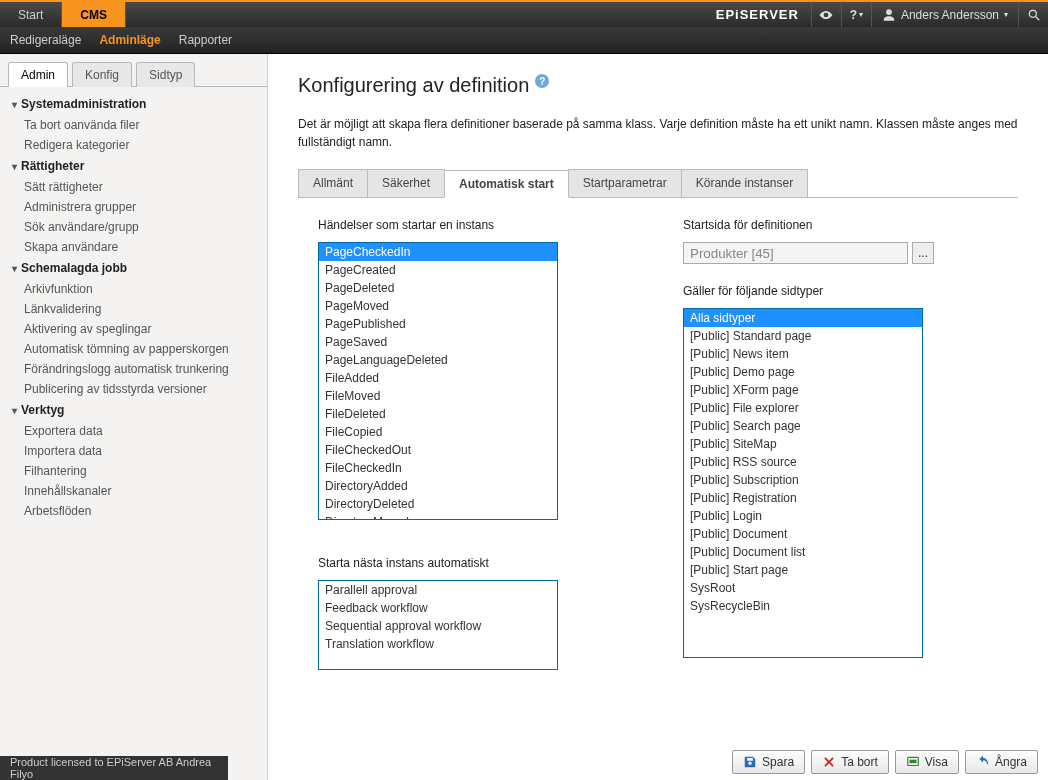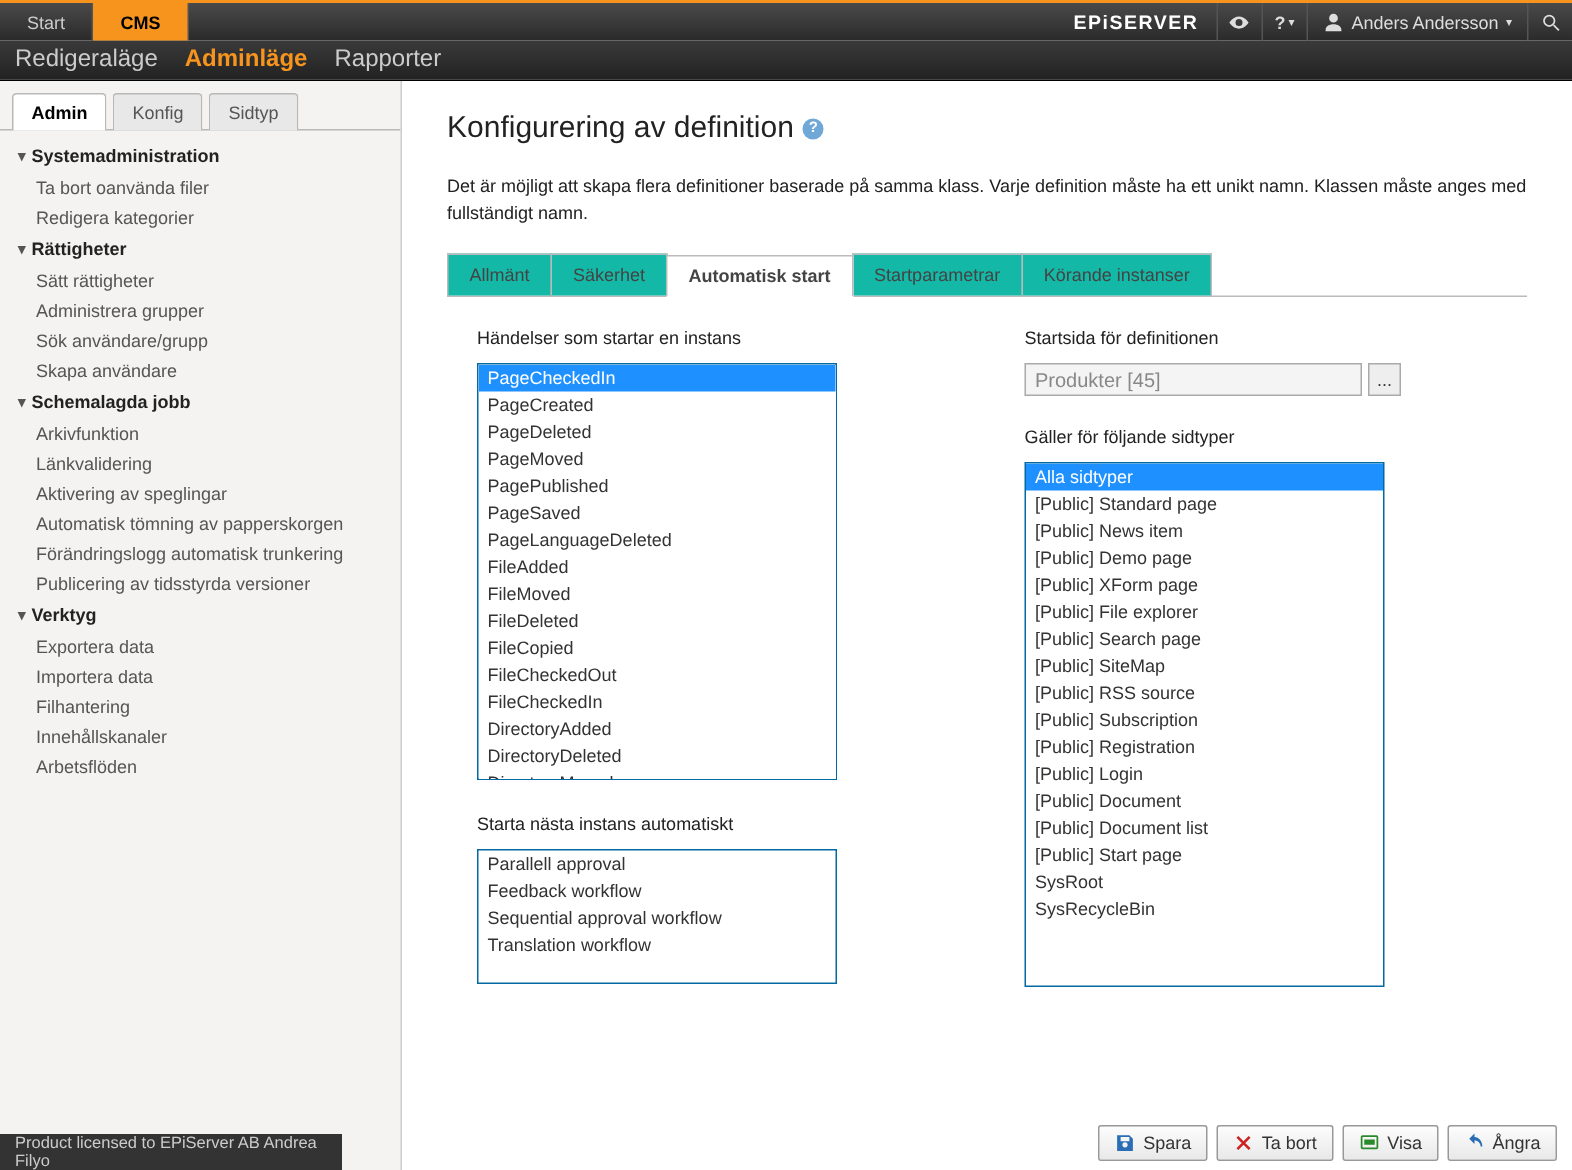--- a/index.html
+++ b/index.html
@@ -13,7 +13,7 @@
 .topbar .user { padding: 0 10px; display: flex; align-items: center; border-left: 1px solid #555; gap: 5px; cursor: pointer; justify-content: space-between; }
 .topbar .person-icon { width:14px;height:14px;fill:#ddd; }
 .subbar { height: 27px; background: linear-gradient(#3a3a3a, #222); display: flex; align-items: center; padding: 0 10px; gap: 18px; border-bottom: 1px solid #000; }
-.subbar a { color: #ccc; text-decoration: none; font-size: 16px; cursor: pointer; }
+.subbar a { color: #ccc; text-decoration: none; font-size: 12px; cursor: pointer; }
 .subbar a.active { color: #f7941e; font-weight: bold; }
 .main { display: flex; height: calc(780px - 27px - 27px); }
 .sidebar { width: 268px; background: #f4f3f1; border-right: 1px solid #ccc; overflow-y: auto; padding-bottom: 30px; }

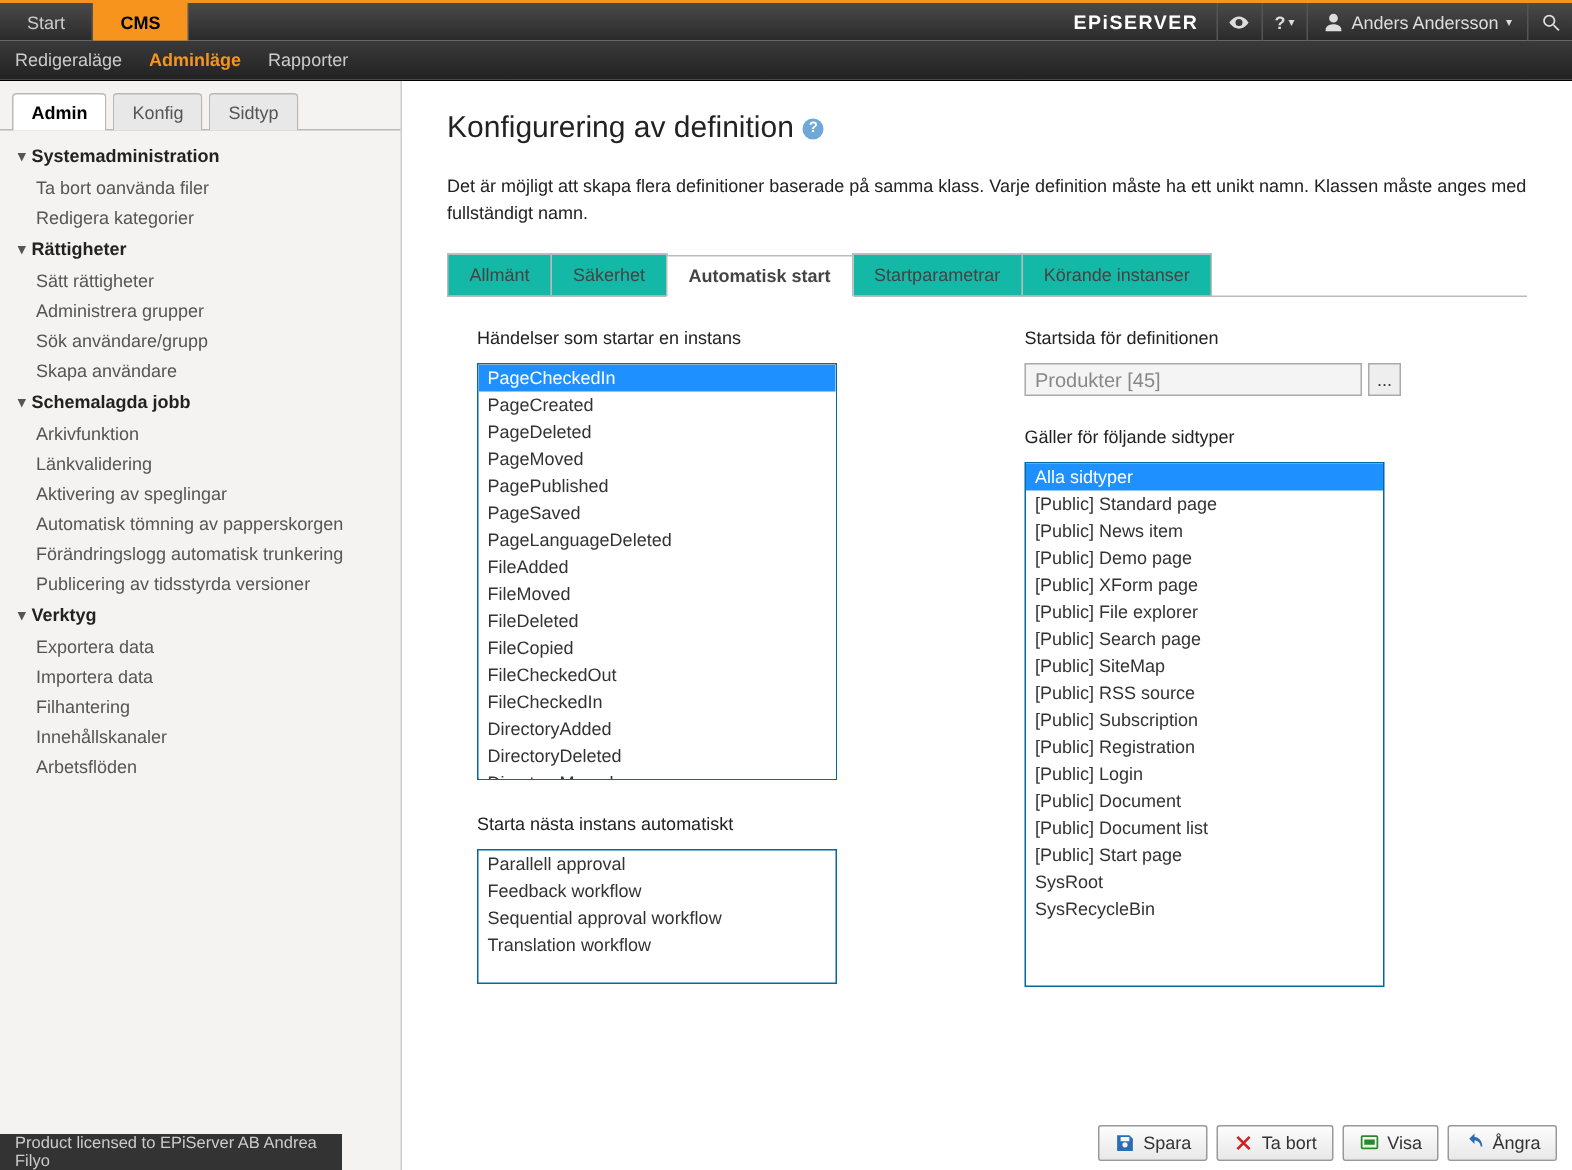--- a/index.html
+++ b/index.html
@@ -19,7 +19,7 @@
 .sidebar { width: 268px; background: #f4f3f1; border-right: 1px solid #ccc; overflow-y: auto; padding-bottom: 30px; }
 .side-tabs { display: flex; gap: 4px; padding: 8px 8px 0 8px; }
 .side-tab { padding: 5px 12px; border: 1px solid #b8b8b8; border-bottom: none; background: #e8e8e8; border-radius: 3px 3px 0 0; cursor: pointer; font-size: 12px; color: #555; }
-.side-tab.active { background: #fff; font-weight: bold; color: #000; position: relative; z-index: 2; }
+.side-tab.active { background: #fff; font-weight: normal; color: #000; position: relative; z-index: 2; }
 .side-groups { border-top: 1px solid #b8b8b8; margin-top: -1px; padding: 6px 0; }
 .group-head { padding: 4px 12px; font-weight: bold; color: #222; cursor: pointer; display: flex; align-items: center; gap: 4px; }
 .group-head::before { content: "▾"; font-size: 10px; color: #555; }

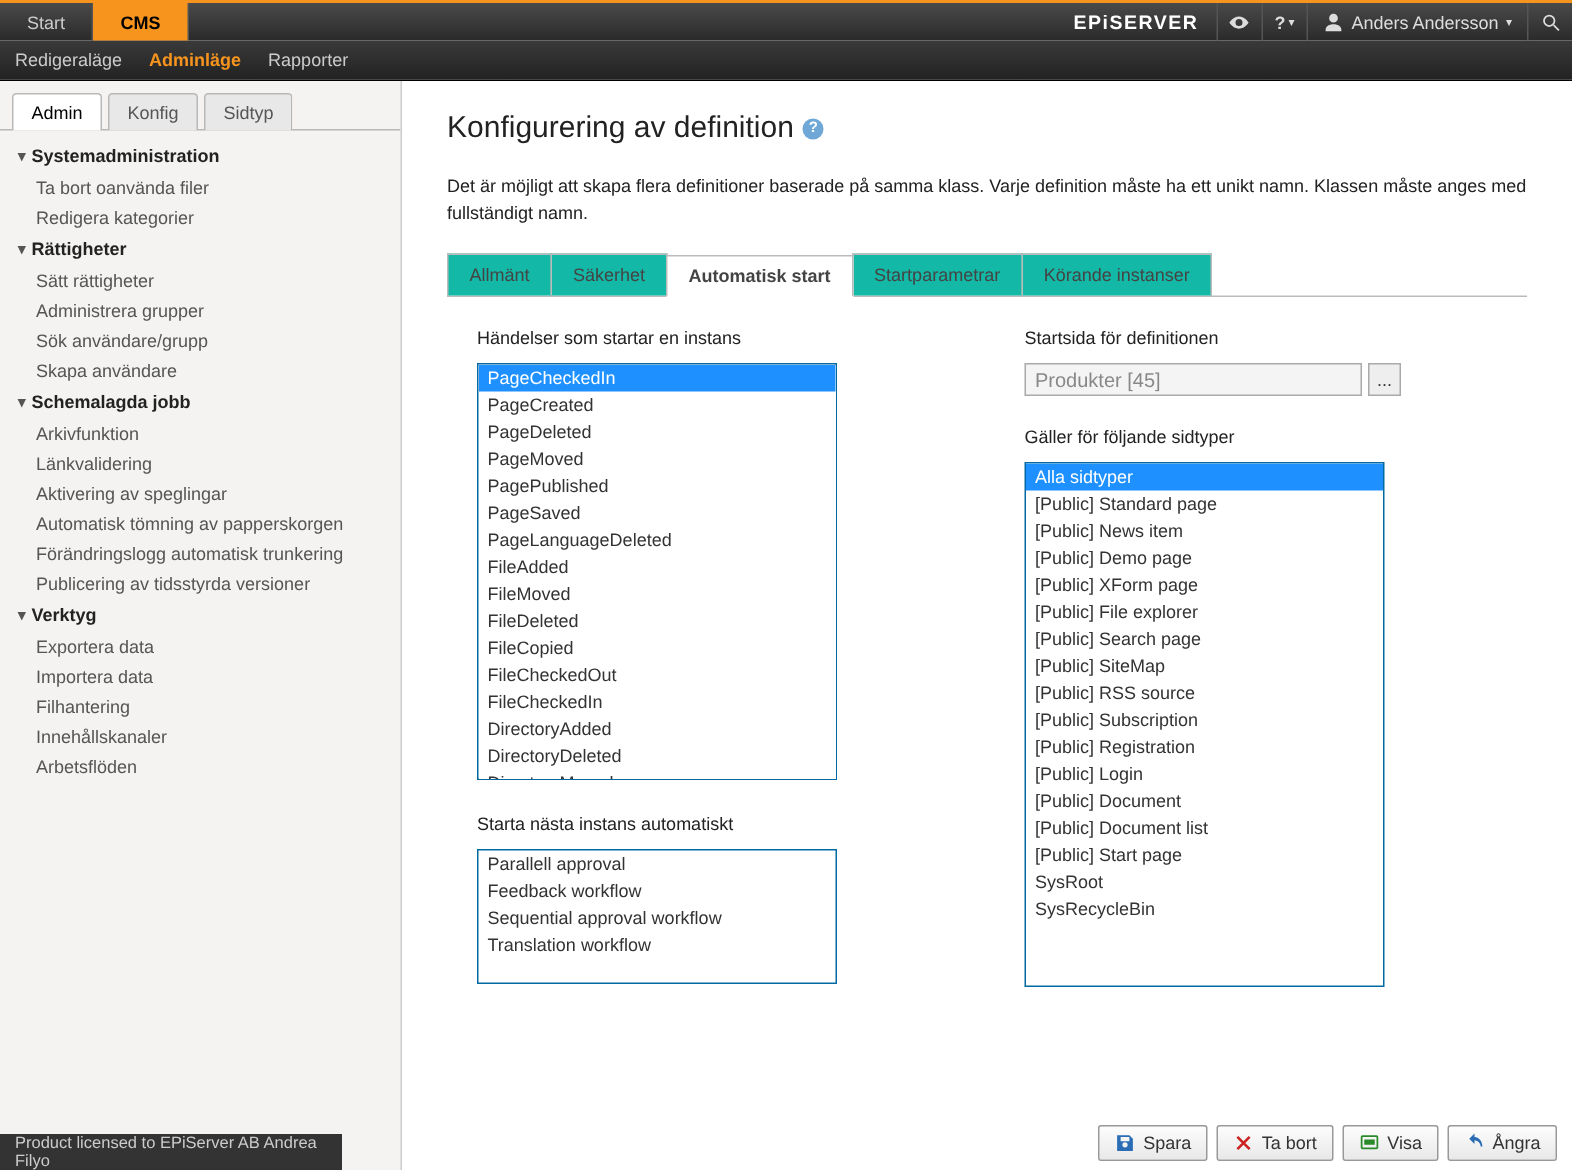--- a/index.html
+++ b/index.html
@@ -25,7 +25,7 @@
 .group-head::before { content: "▾"; font-size: 10px; color: #555; }
 .group-items a { display: block; padding: 3px 12px 3px 24px; color: #555; text-decoration: none; cursor: pointer; }
 .content { flex: 1; padding: 20px 30px; overflow-y: auto; position: relative; }
-h1 { font-size: 20px; font-weight: normal; color: #222; margin-bottom: 18px; display: flex; align-items: center; gap: 6px; }
+h1 { font-size: 20px; font-weight: normal; color: #222; margin-bottom: 18px; display: flex; align-items: flex-start; gap: 6px; }
 .help-dot { width:14px;height:14px;border-radius:50%;background:#6fa8d6;color:#fff;font-size:10px;display:inline-flex;align-items:center;justify-content:center;font-weight:bold;cursor:pointer; }
 .desc { margin: 14px 0 18px 0; color: #222; line-height: 1.5; }
 .inner-tabs { display: flex; border-bottom: 1px solid #bbb; }

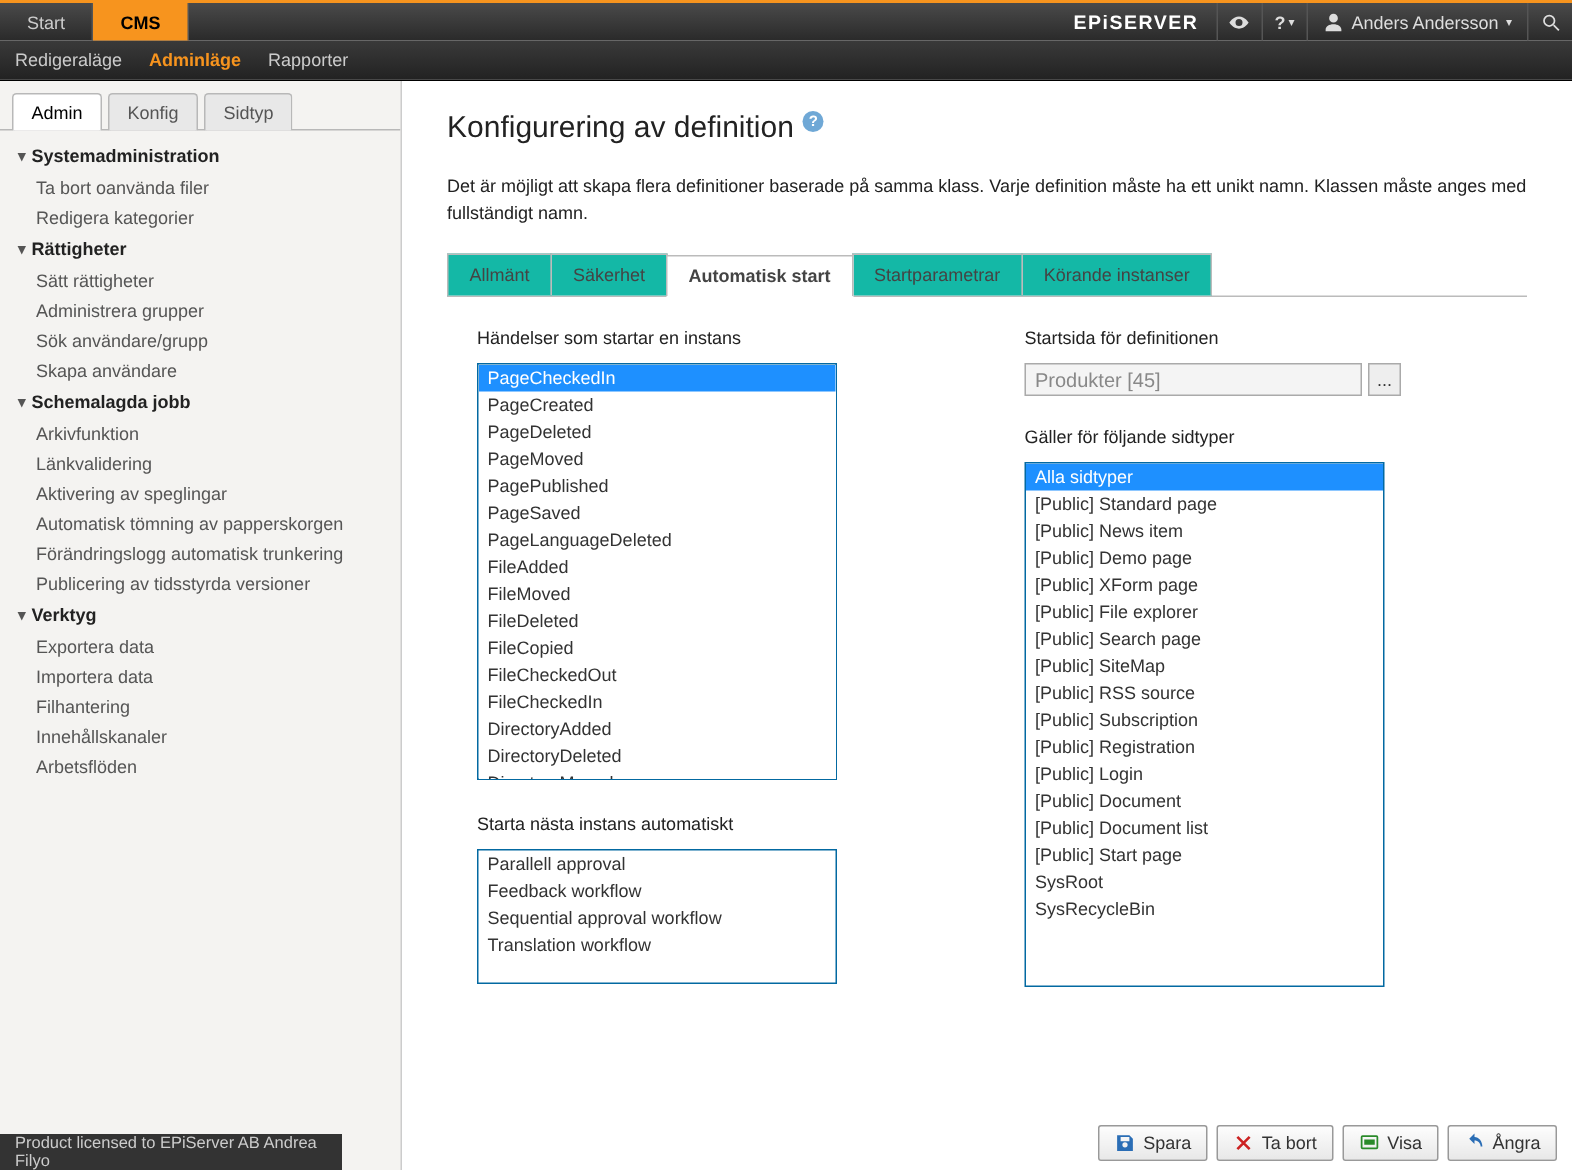--- a/index.html
+++ b/index.html
@@ -29,7 +29,7 @@
 .help-dot { width:14px;height:14px;border-radius:50%;background:#6fa8d6;color:#fff;font-size:10px;display:inline-flex;align-items:center;justify-content:center;font-weight:bold;cursor:pointer; }
 .desc { margin: 14px 0 18px 0; color: #222; line-height: 1.5; }
 .inner-tabs { display: flex; border-bottom: 1px solid #bbb; }
-.inner-tab { padding: 6px 14px; border: 1px solid #bbb; border-bottom: none; margin-right: -1px; background: #14b8a6; cursor: pointer; color: #444; }
+.inner-tab { padding: 6px 14px; border: 1px solid #bbb; border-bottom: none; margin-right: -1px; background: #e5e5e5; cursor: pointer; color: #444; }
 .inner-tab.active { background: #fff; font-weight: bold; border-bottom: 1px solid #fff; position: relative; top: 1px; }
 .cols { display: flex; gap: 50px; margin-top: 20px; padding: 0 20px; }
 .col { flex: 1; }

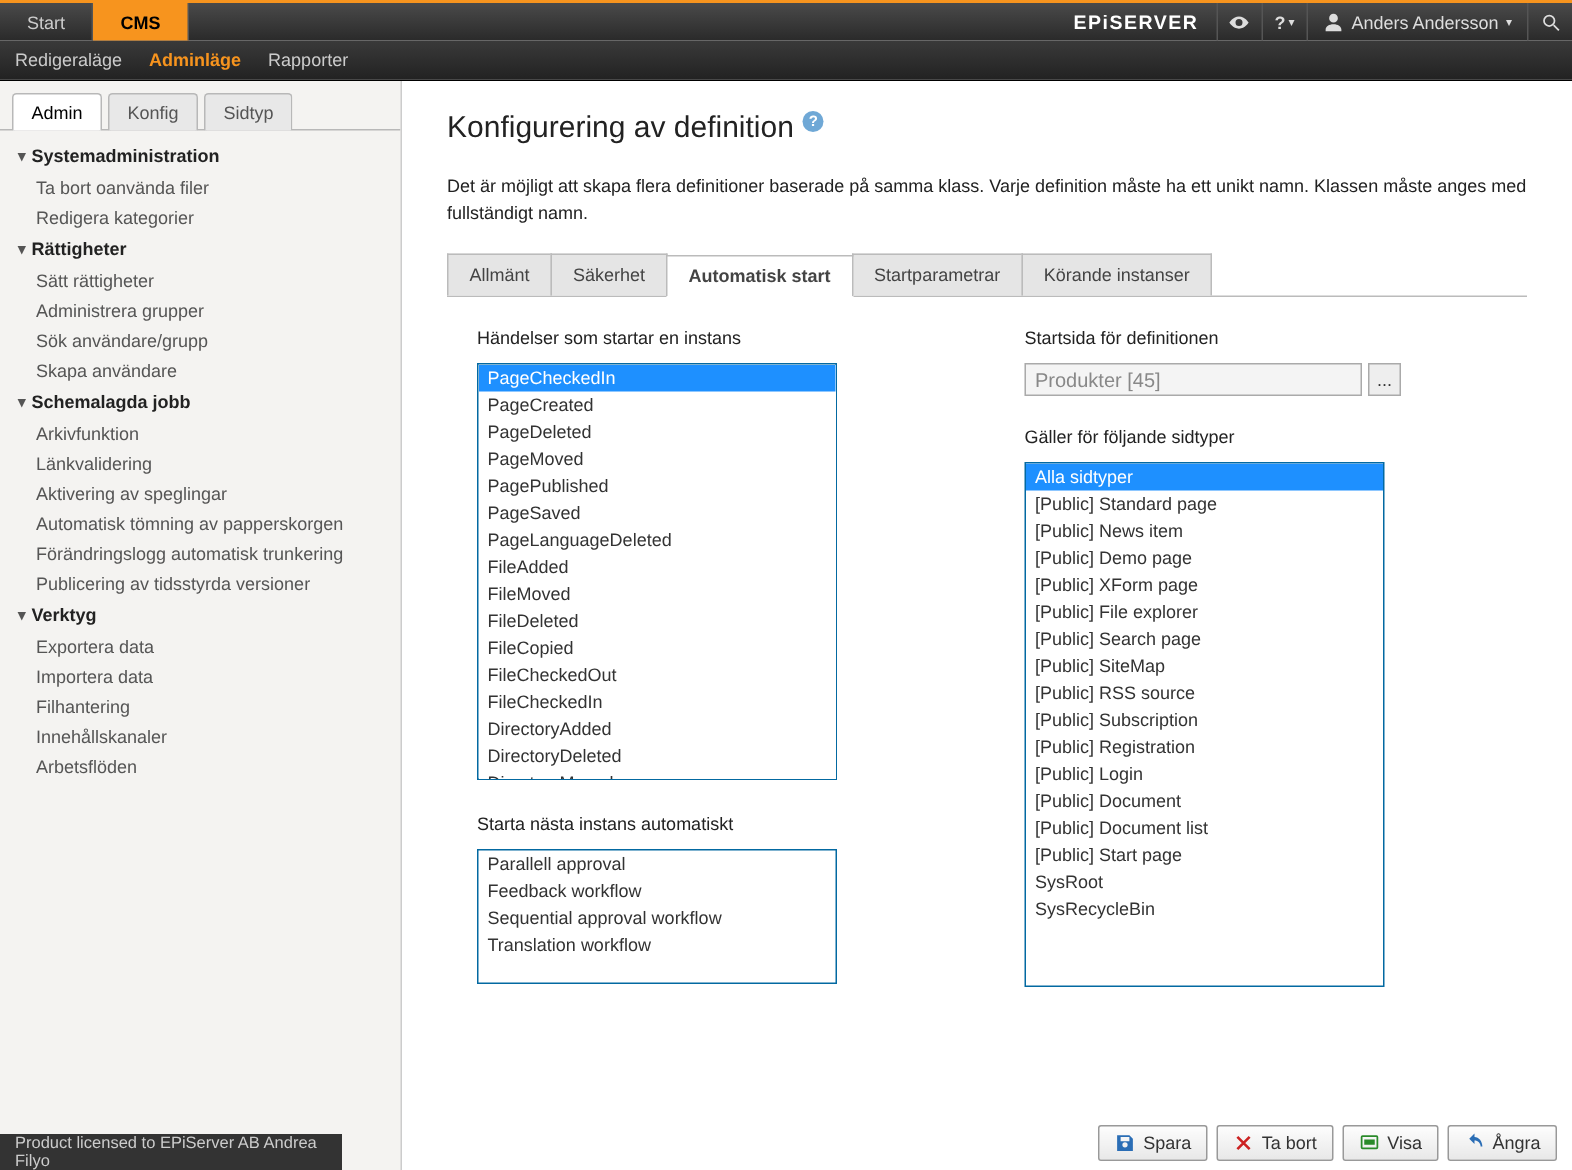--- a/index.html
+++ b/index.html
@@ -160,7 +160,7 @@
             <div class="opt">DirectoryMoved</div>
           </div>
 
-        <h3 style="margin-top:22px">Starta nästa instans automatiskt</h3>
+        <h3 style="margin-top:36px">Starta nästa instans automatiskt</h3>
         <div class="listbox" id="next-box" style="height:90px;width:240px">
             <div class="opt">Parallell approval</div>
             <div class="opt">Feedback workflow</div>

